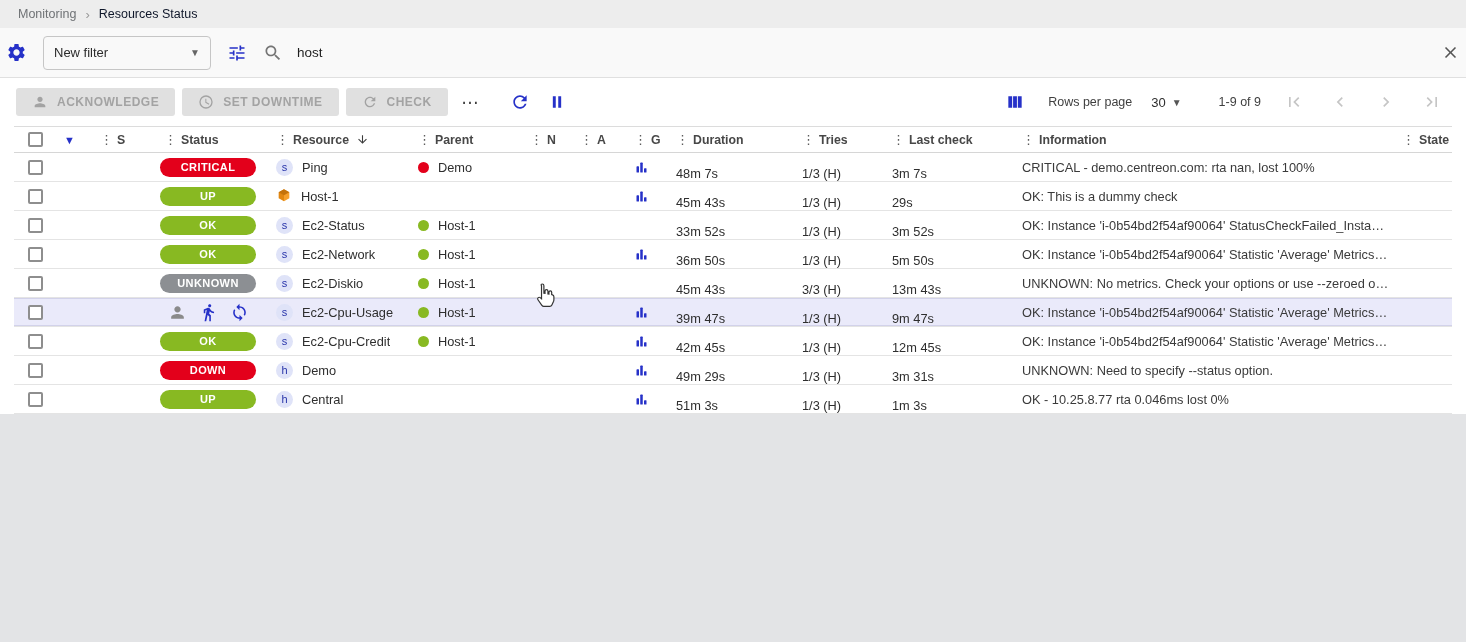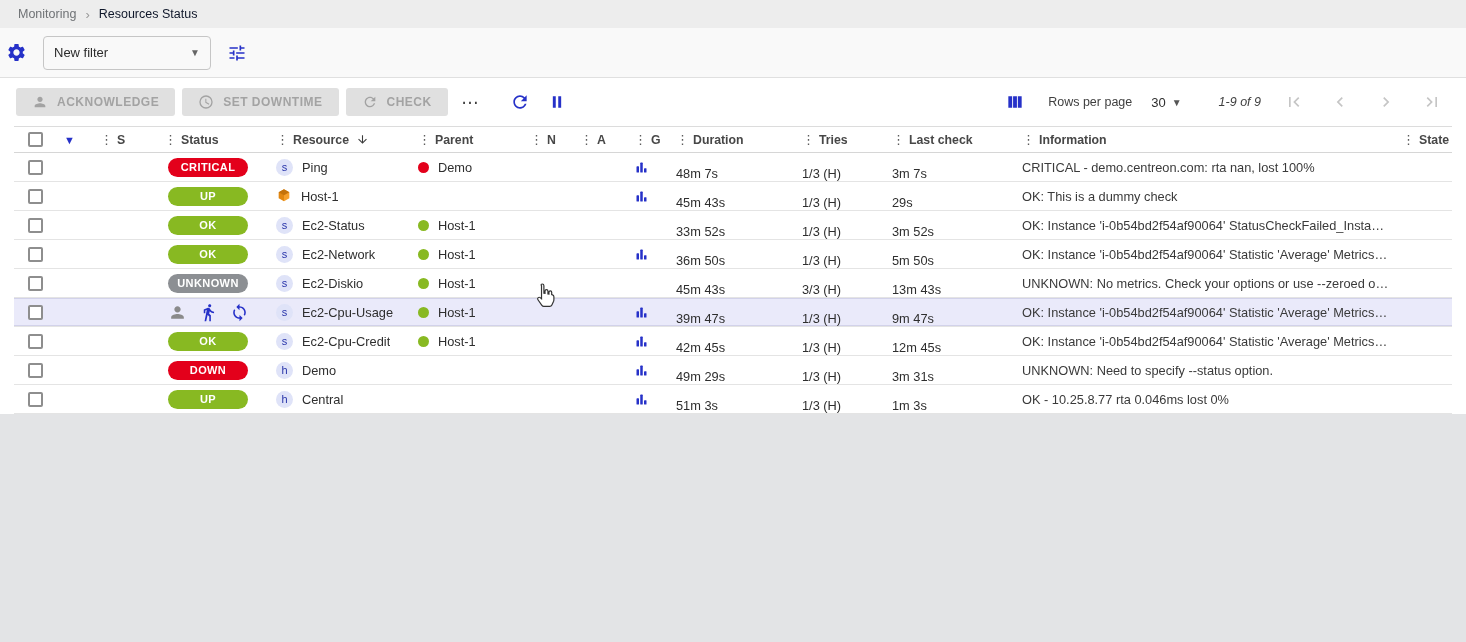--- a/index.html
+++ b/index.html
@@ -154,6 +154,19 @@
         <path d="M3 17v2h6v-2H3zM3 5v2h10V5H3zm10 16v-2h8v-2h-8v-2h-2v6h2zM7 9v2H3v2h4v2h2V9H7zm14 4v-2H11v2h10zm-6-4h2V7h4V5h-4V3h-2v6z"></path>
       </svg>
   </span>
+  <div class="search-wrap">
+    <span class="search-icon">
+      <svg viewBox="0 0 24 24">
+          <path d="M15.5 14h-.79l-.28-.27C15.41 12.59 16 11.11 16 9.5 16 5.91 13.09 3 9.5 3S3 5.91 3 9.5 5.91 16 9.5 16c1.61 0 3.09-.59 4.23-1.57l.27.28v.79l5 4.99L20.49 19l-4.99-5zm-6 0C7.01 14 5 11.99 5 9.5S7.01 5 9.5 5 14 7.01 14 9.5 11.99 14 9.5 14z"></path>
+        </svg>
+    </span>
+    <input class="search-input" type="text" value="host" style="">
+    <span class="close-icon">
+      <svg viewBox="0 0 24 24">
+          <path d="M19 6.41L17.59 5 12 10.59 6.41 5 5 6.41 10.59 12 5 17.59 6.41 19 12 13.41 17.59 19 19 17.59 13.41 12z"></path>
+        </svg>
+    </span>
+  </div>
 </div>
 
 <div class="content">

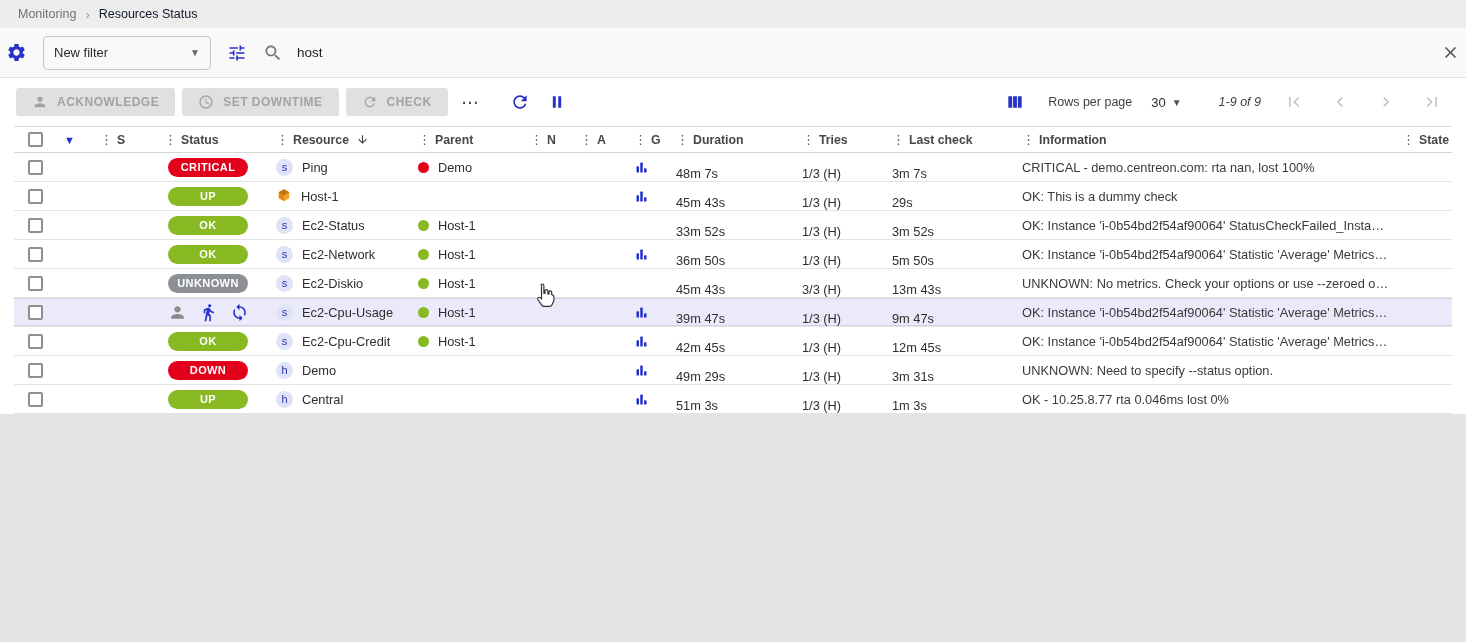--- a/index.html
+++ b/index.html
@@ -67,7 +67,7 @@
   .rpp-label { font-size:12.5px; color:#3f3f3f; margin:0 12px 0 16px; }
   .rpp-select { display:flex; align-items:center; gap:6px; font-size:13px; color:#2e2e2e; cursor:pointer; }
   .rpp-select .caret { color:#555; font-size:10px; }
-  .range-label { font-size:12.5px; color:#3f3f3f; margin:0 16px 0 30px;font-style:italic; }
+  .range-label { font-size:12.5px; color:#3f3f3f; margin:0 16px 0 30px; }
   .pager { display:flex; align-items:center; gap:26px; padding-right:8px; }
   .pager .pg { background:none; border:none; display:flex; align-items:center; }
   .pager .pg svg { width:20px; height:20px; fill:#c5c5c5; }

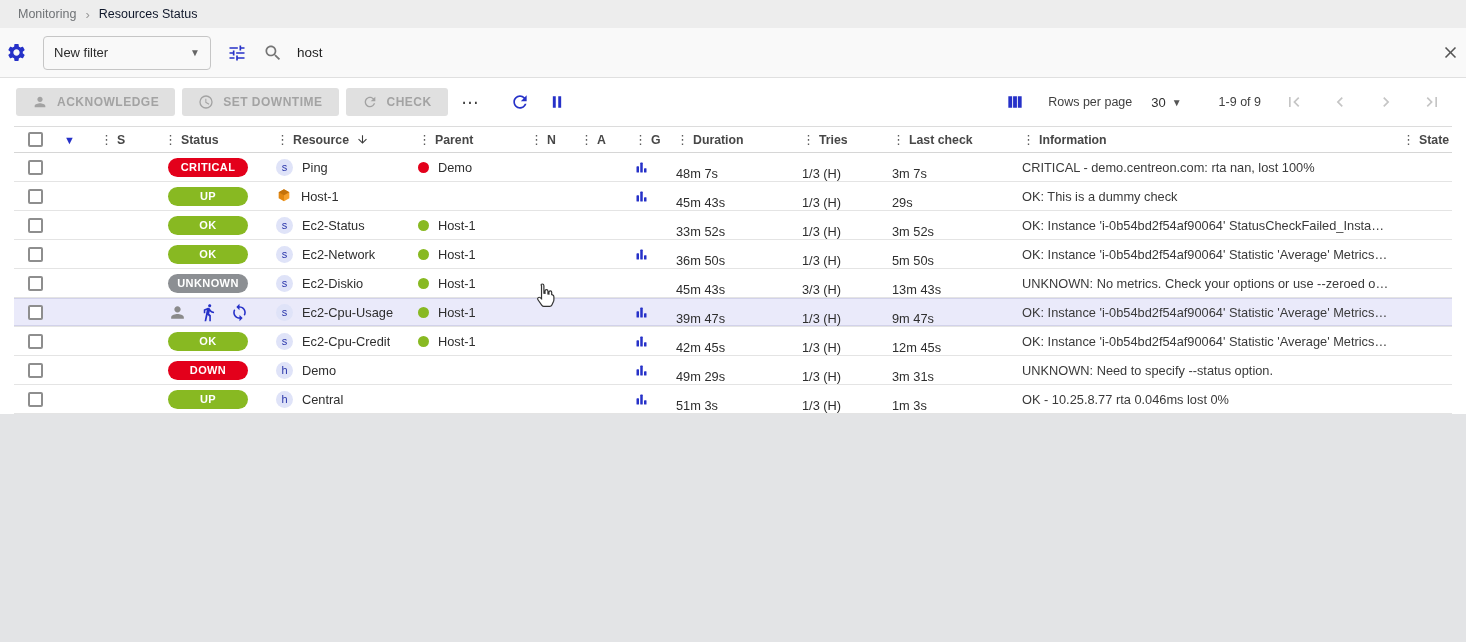--- a/index.html
+++ b/index.html
@@ -102,7 +102,7 @@
   .status-cell { justify-content:center; padding-left:0; gap:12px; }
   .pill {
     display:inline-flex; align-items:center; justify-content:center;
-    width:80px; height:19px; border-radius:10px;
+    width:96px; height:19px; border-radius:10px;
     color:#fff; font-size:11px; font-weight:bold; letter-spacing:.4px;
   }
   .pill-ok { background:var(--ok,#88b922); }

